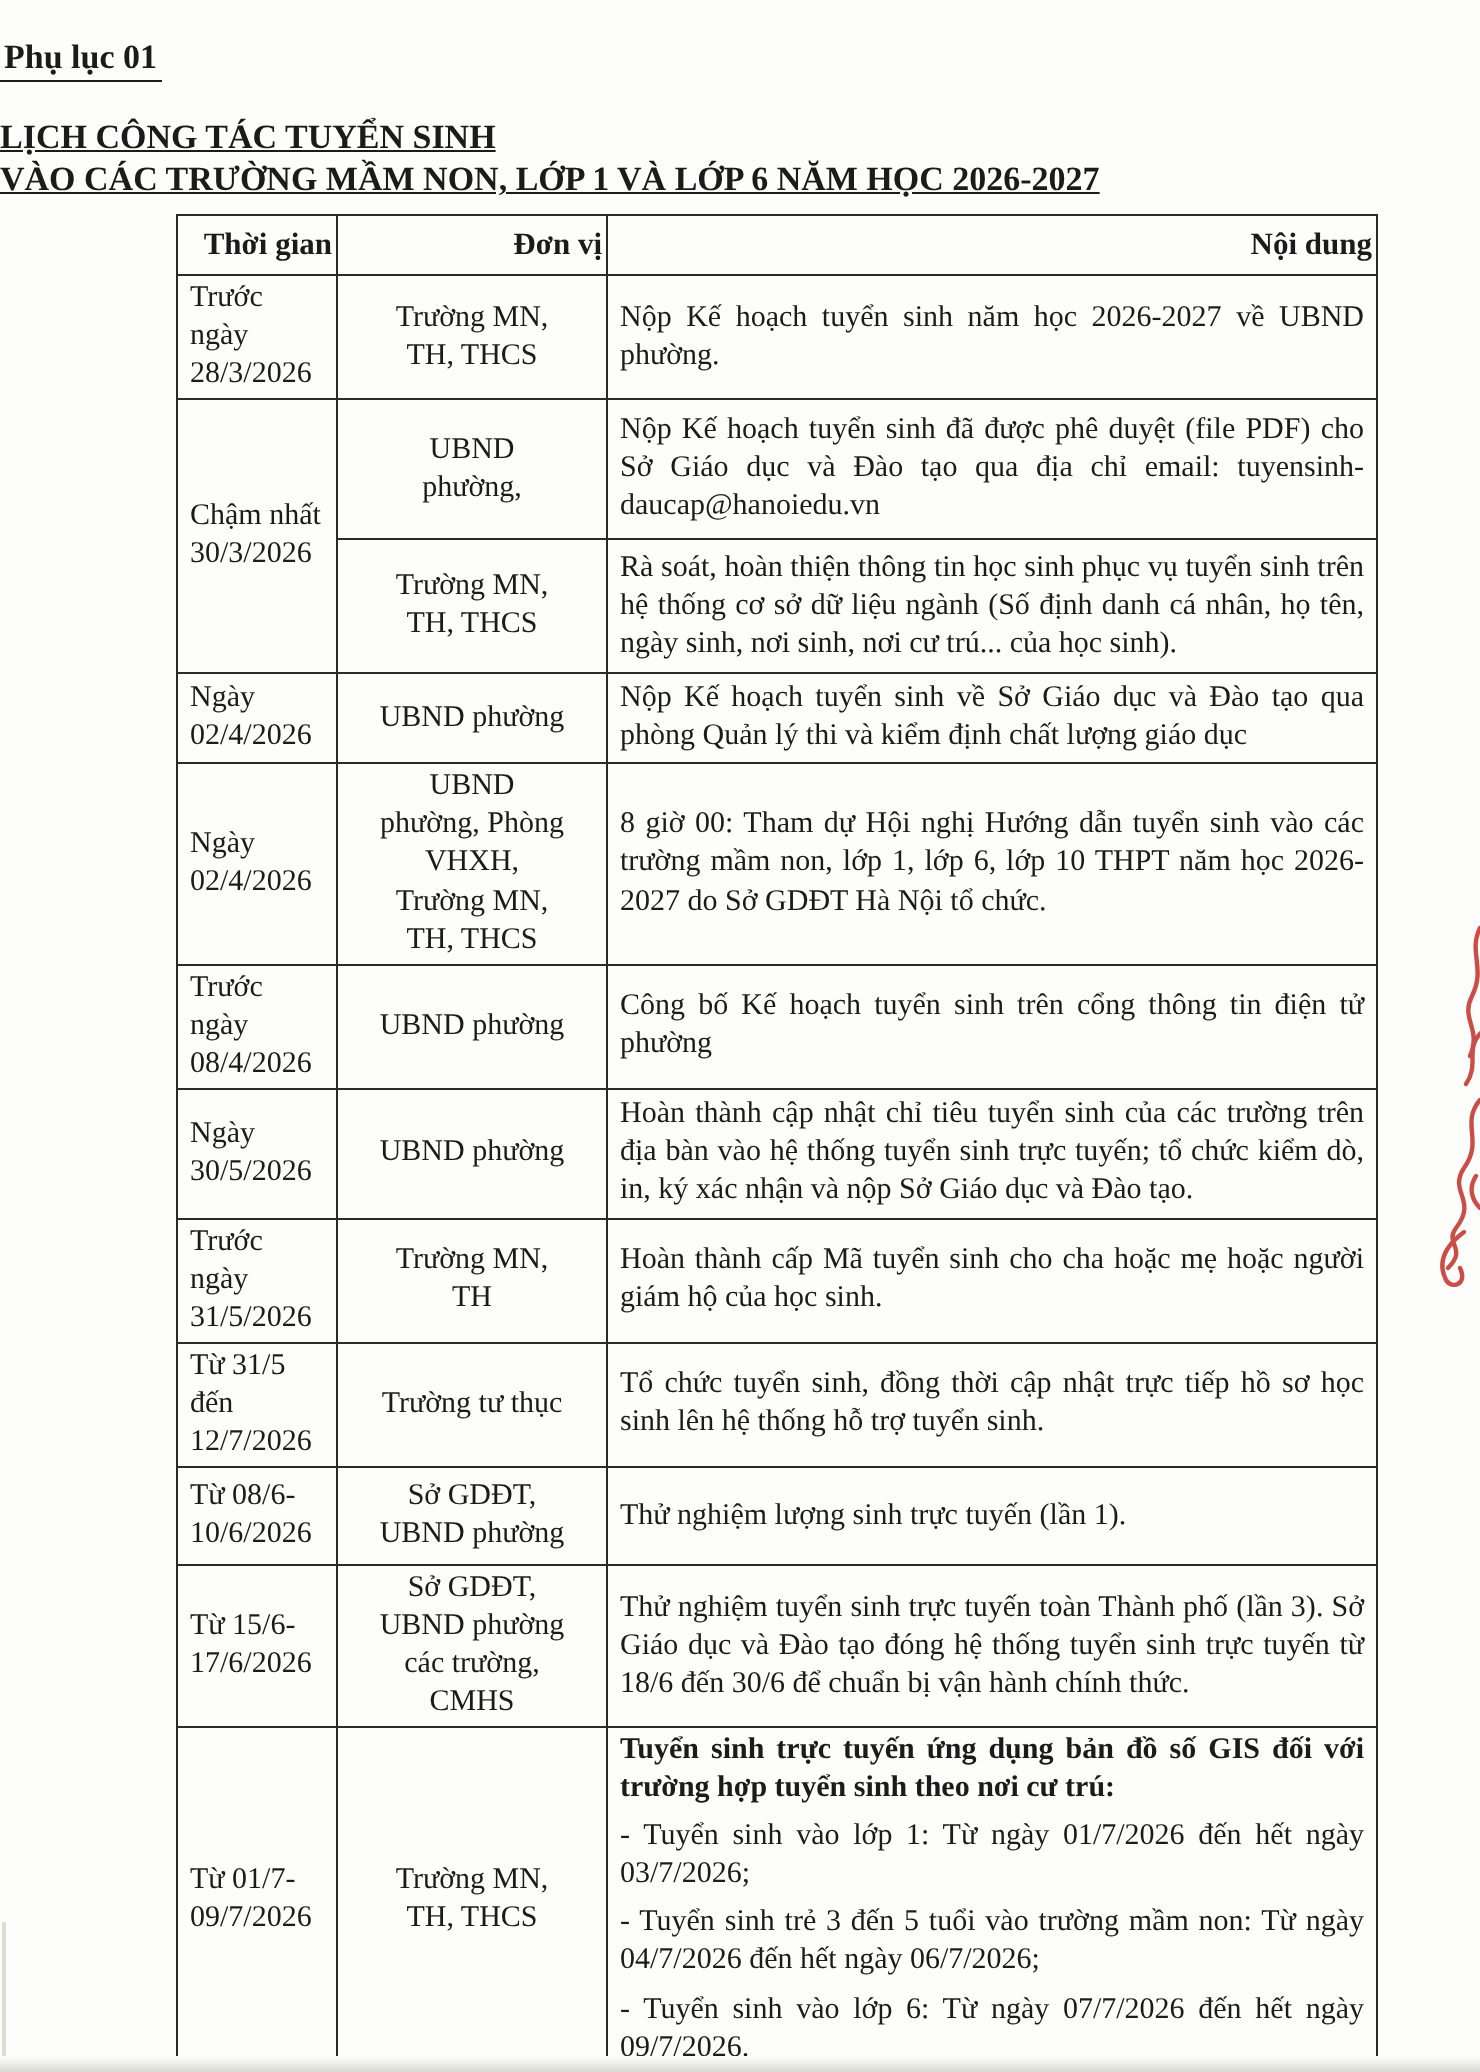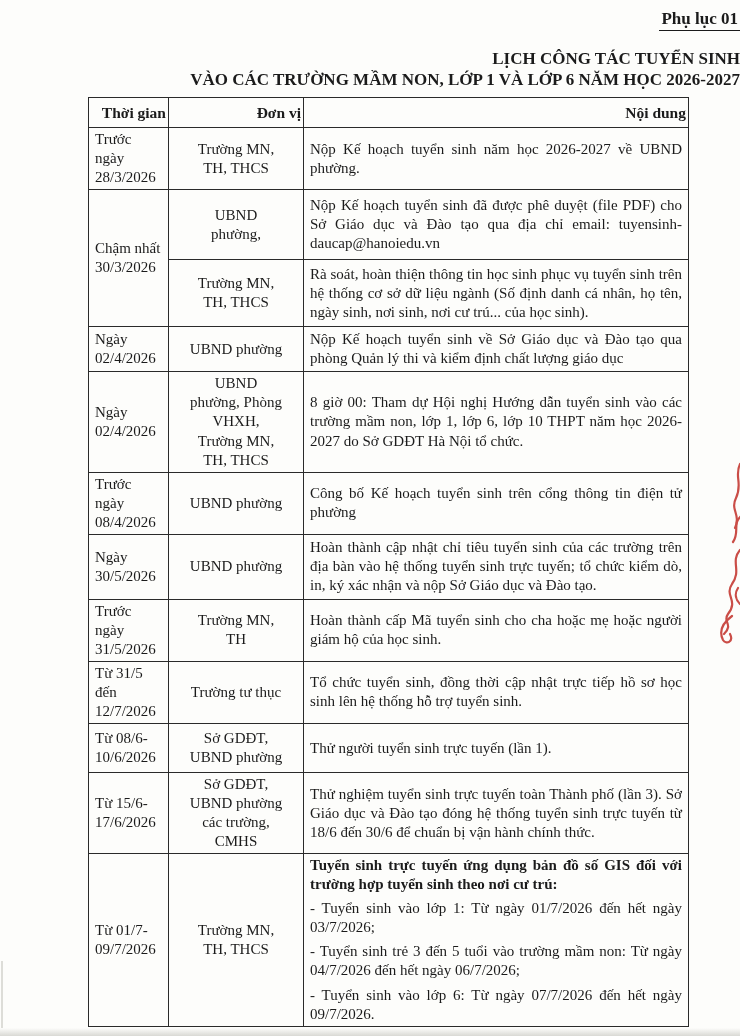--- a/index.html
+++ b/index.html
@@ -12,7 +12,7 @@
     position:relative;width:740px;height:1036px;
     background:#fdfdfb;overflow:hidden;
   }
-  .doc-header{text-align:right;padding-top:8px;line-height:1.25;}
+  .doc-header{text-align:left;padding-top:18px;line-height:1.25;text-decoration:underline;}
   .appendix{
     display:inline-block;font-size:17px;font-weight:bold;
     border-bottom:1.6px solid #1b1b1b;padding:0 2px 1px 2px;

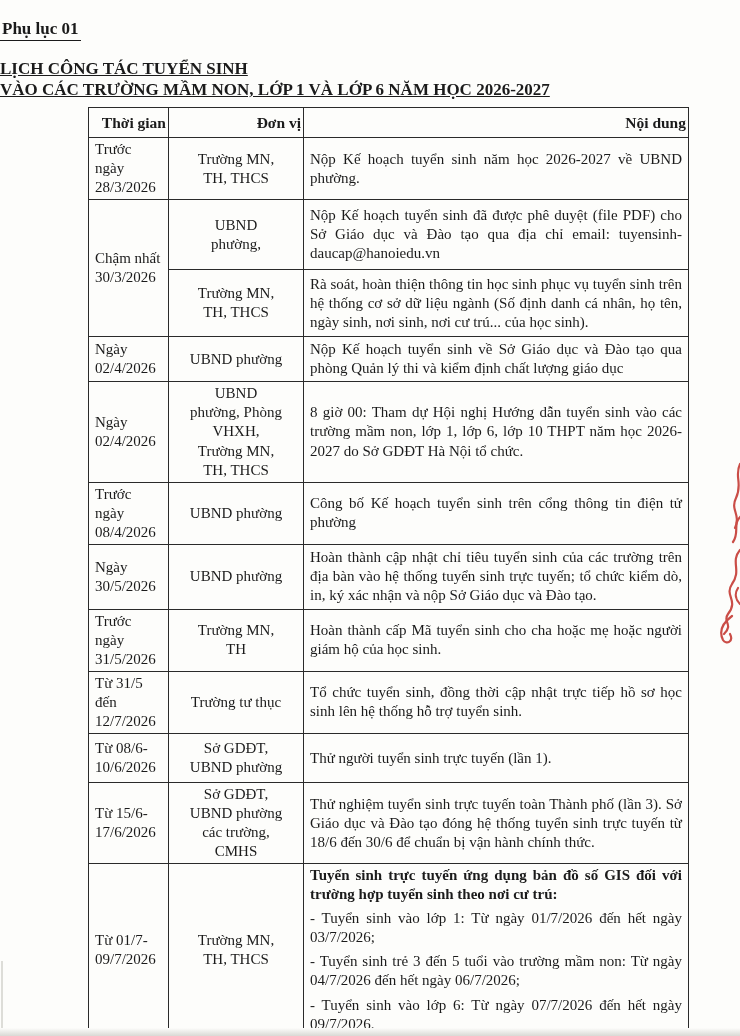--- a/index.html
+++ b/index.html
@@ -163,7 +163,7 @@
         <td class="c-unit">Sở GDĐT, UBND phường</td>
         <td class="c-content">
           <div class="para">
-            <span>Thử người tuyển sinh trực tuyến </span><span class="it">(lần 1)</span><span>.</span>
+            <span>Thử nghiệm lượng sinh trực tuyến </span><span class="it">(lần 1)</span><span>.</span>
           </div>
         </td>
       </tr>

